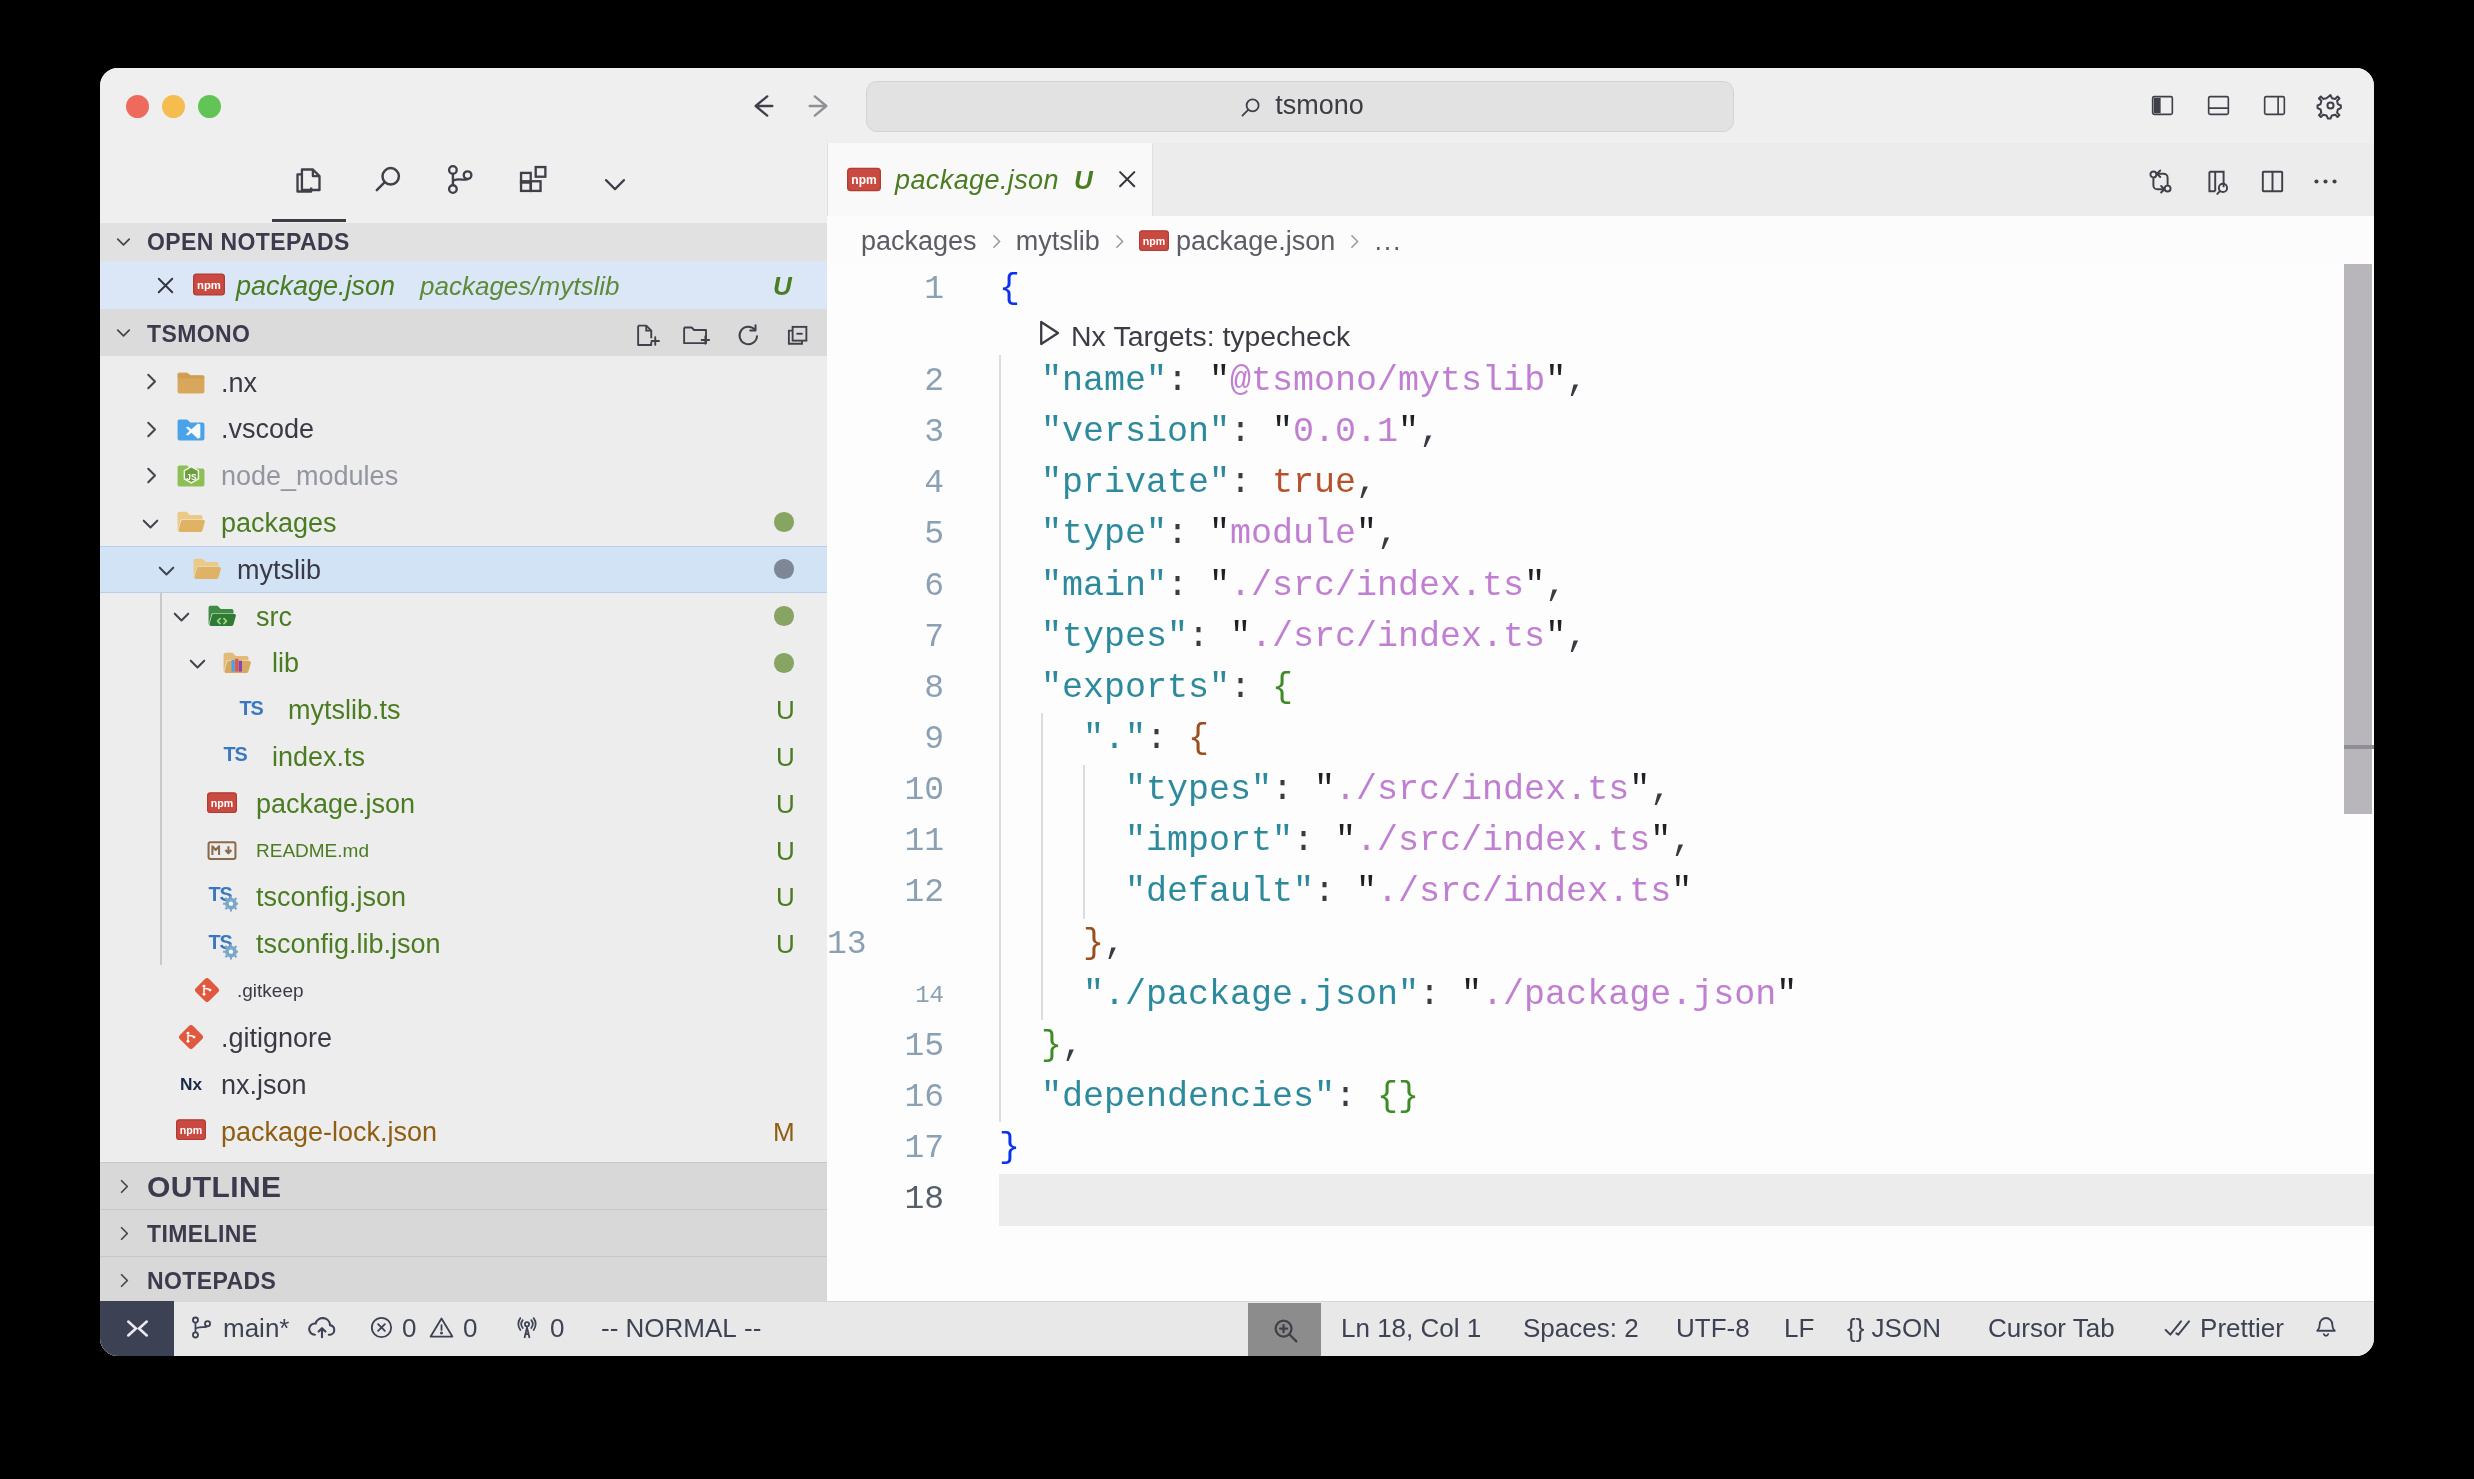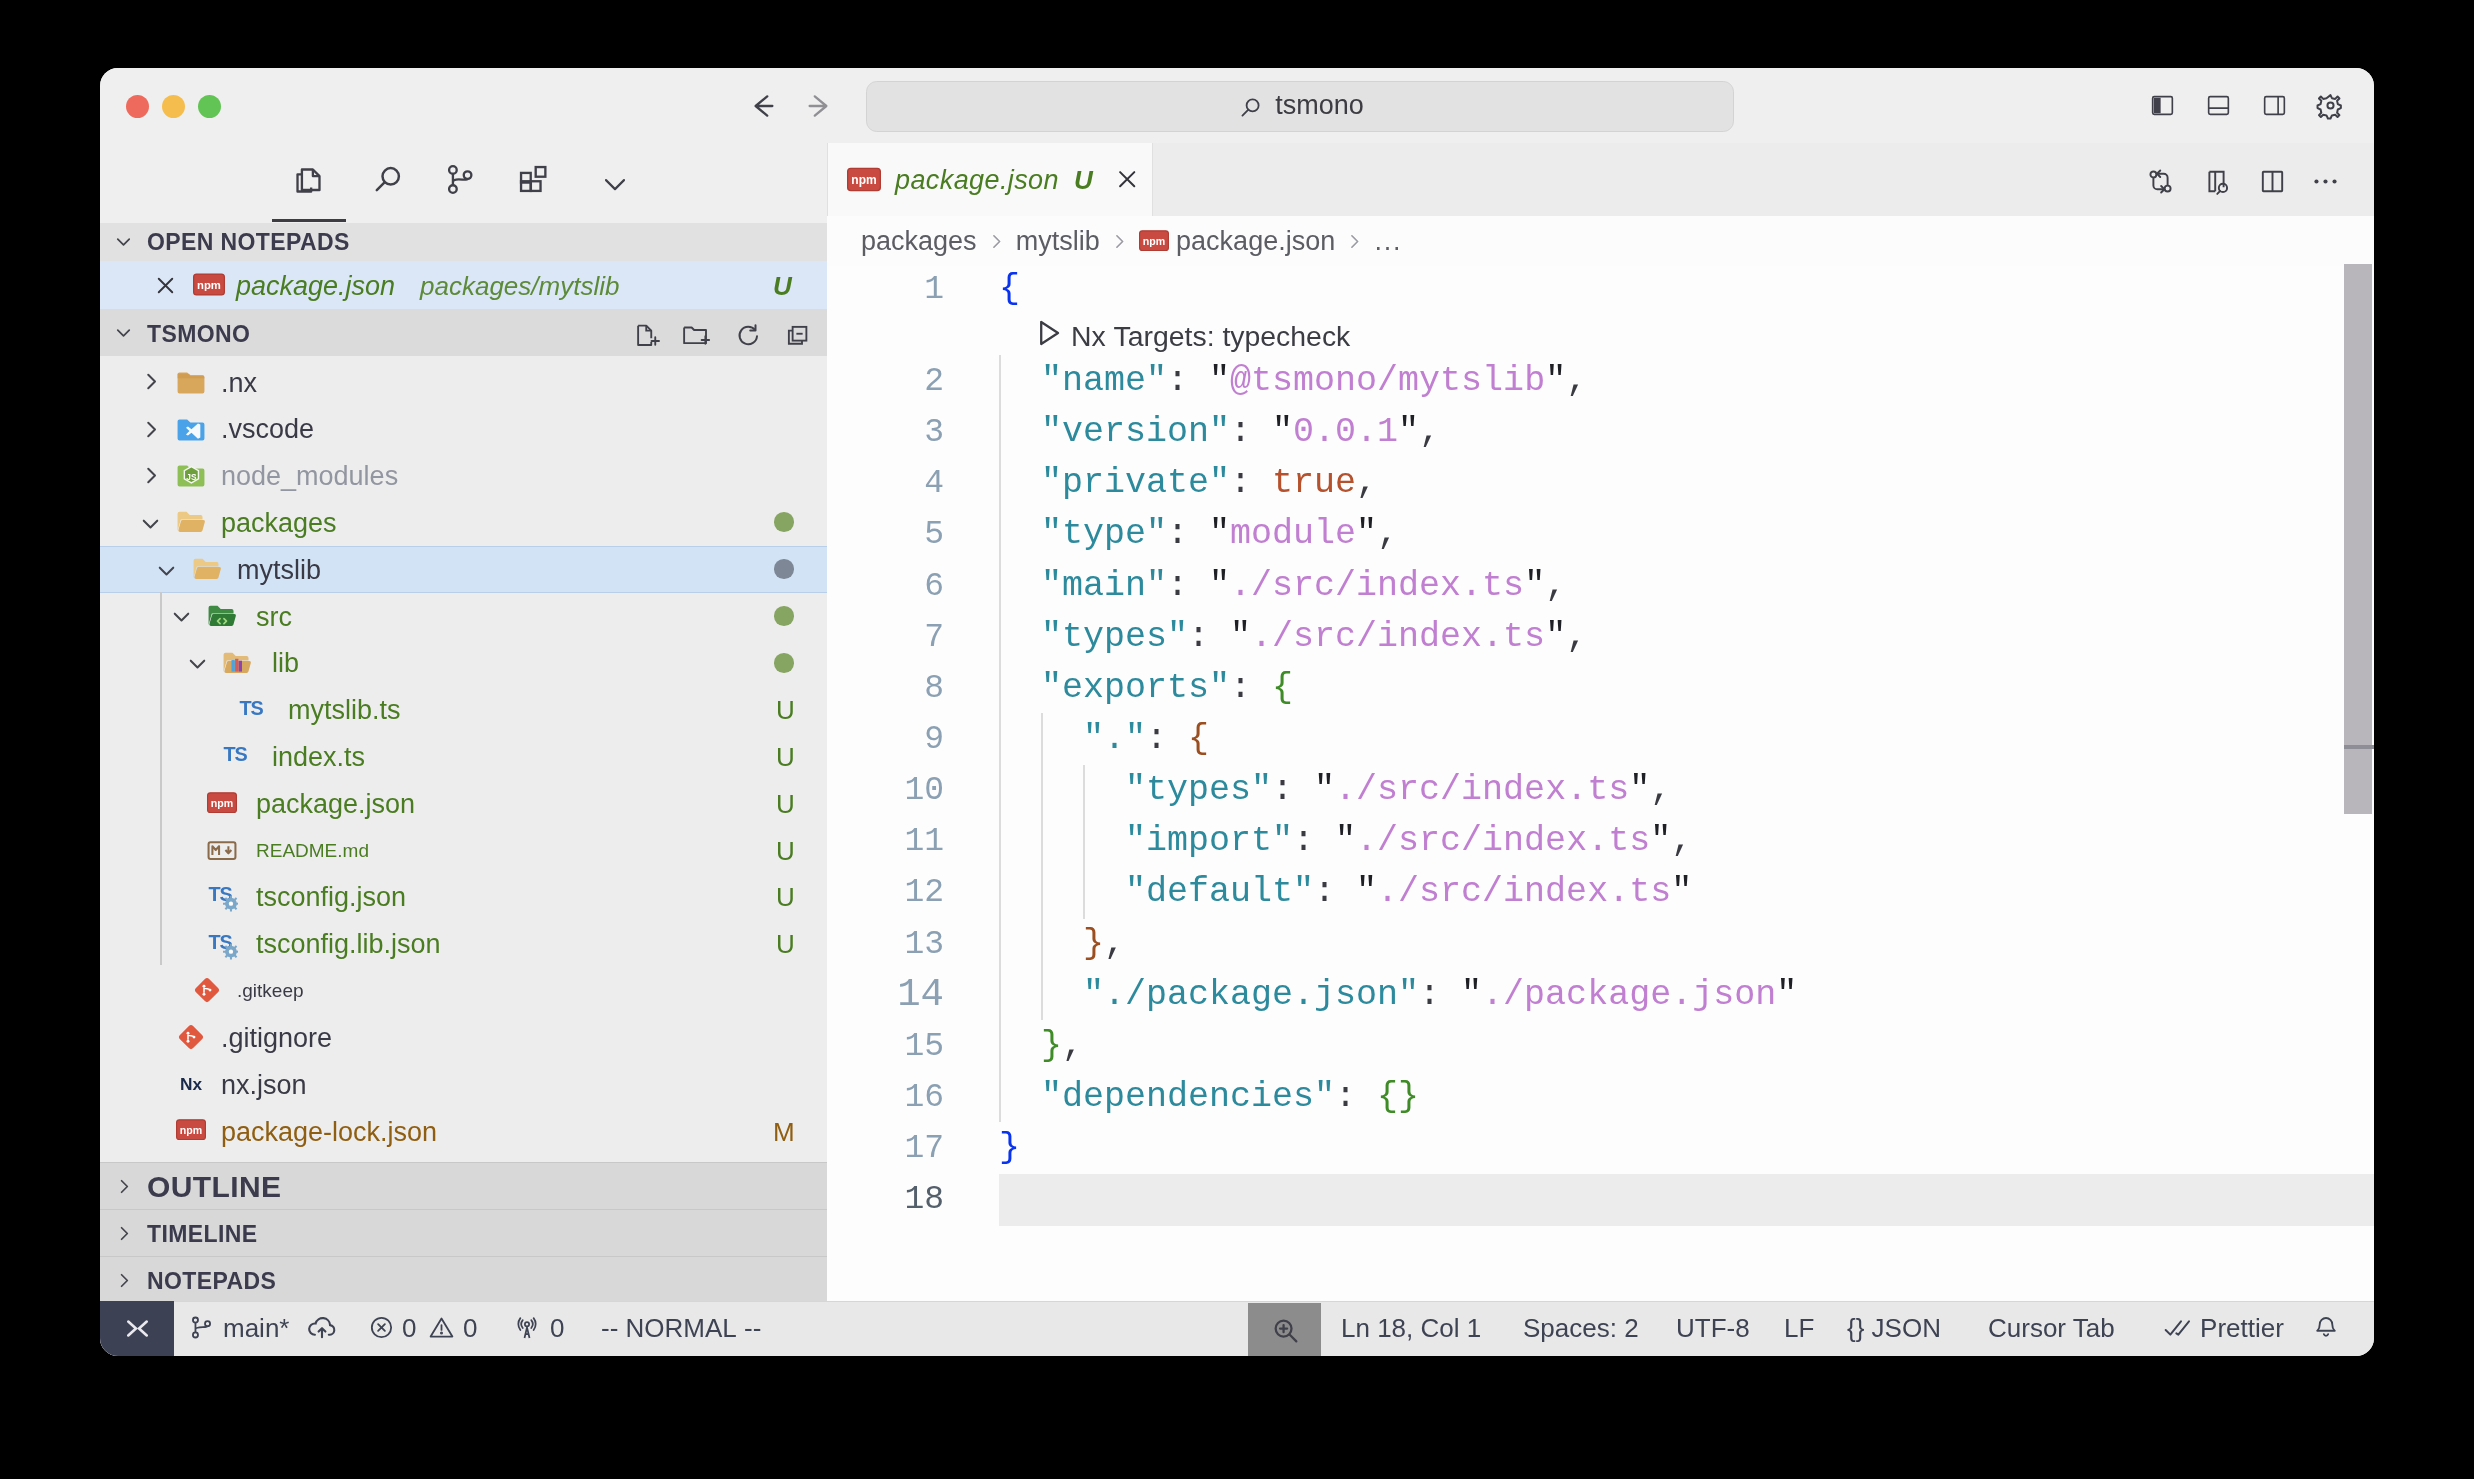--- a/index.html
+++ b/index.html
@@ -487,7 +487,7 @@
 <div class="mono" style="position:absolute;left:727px;top:722px;width:117px;transform:translateY(-50%);text-align:right;font-size:33px;color:#8ba0b3;">10</div>
 <div class="mono" style="position:absolute;left:727px;top:773px;width:117px;transform:translateY(-50%);text-align:right;font-size:33px;color:#8ba0b3;">11</div>
 <div class="mono" style="position:absolute;left:727px;top:824px;width:117px;transform:translateY(-50%);text-align:right;font-size:33px;color:#8ba0b3;">12</div>
-<div class="mono" style="position:absolute;left:727px;top:876px;width:117px;transform:translateY(-50%);text-align:right;font-size:33px;color:#8ba0b3;">13</div>
+<div class="mono" style="position:absolute;left:727px;top:876px;width:117px;transform:translateY(-50%);text-align:left;font-size:33px;color:#8ba0b3;">13</div>
 <div class="mono" style="position:absolute;left:727px;top:927px;width:117px;transform:translateY(-50%);text-align:right;font-size:39px;color:#8ba0b3;">14</div>
 <div class="mono" style="position:absolute;left:727px;top:978px;width:117px;transform:translateY(-50%);text-align:right;font-size:33px;color:#8ba0b3;">15</div>
 <div class="mono" style="position:absolute;left:727px;top:1029px;width:117px;transform:translateY(-50%);text-align:right;font-size:33px;color:#8ba0b3;">16</div>

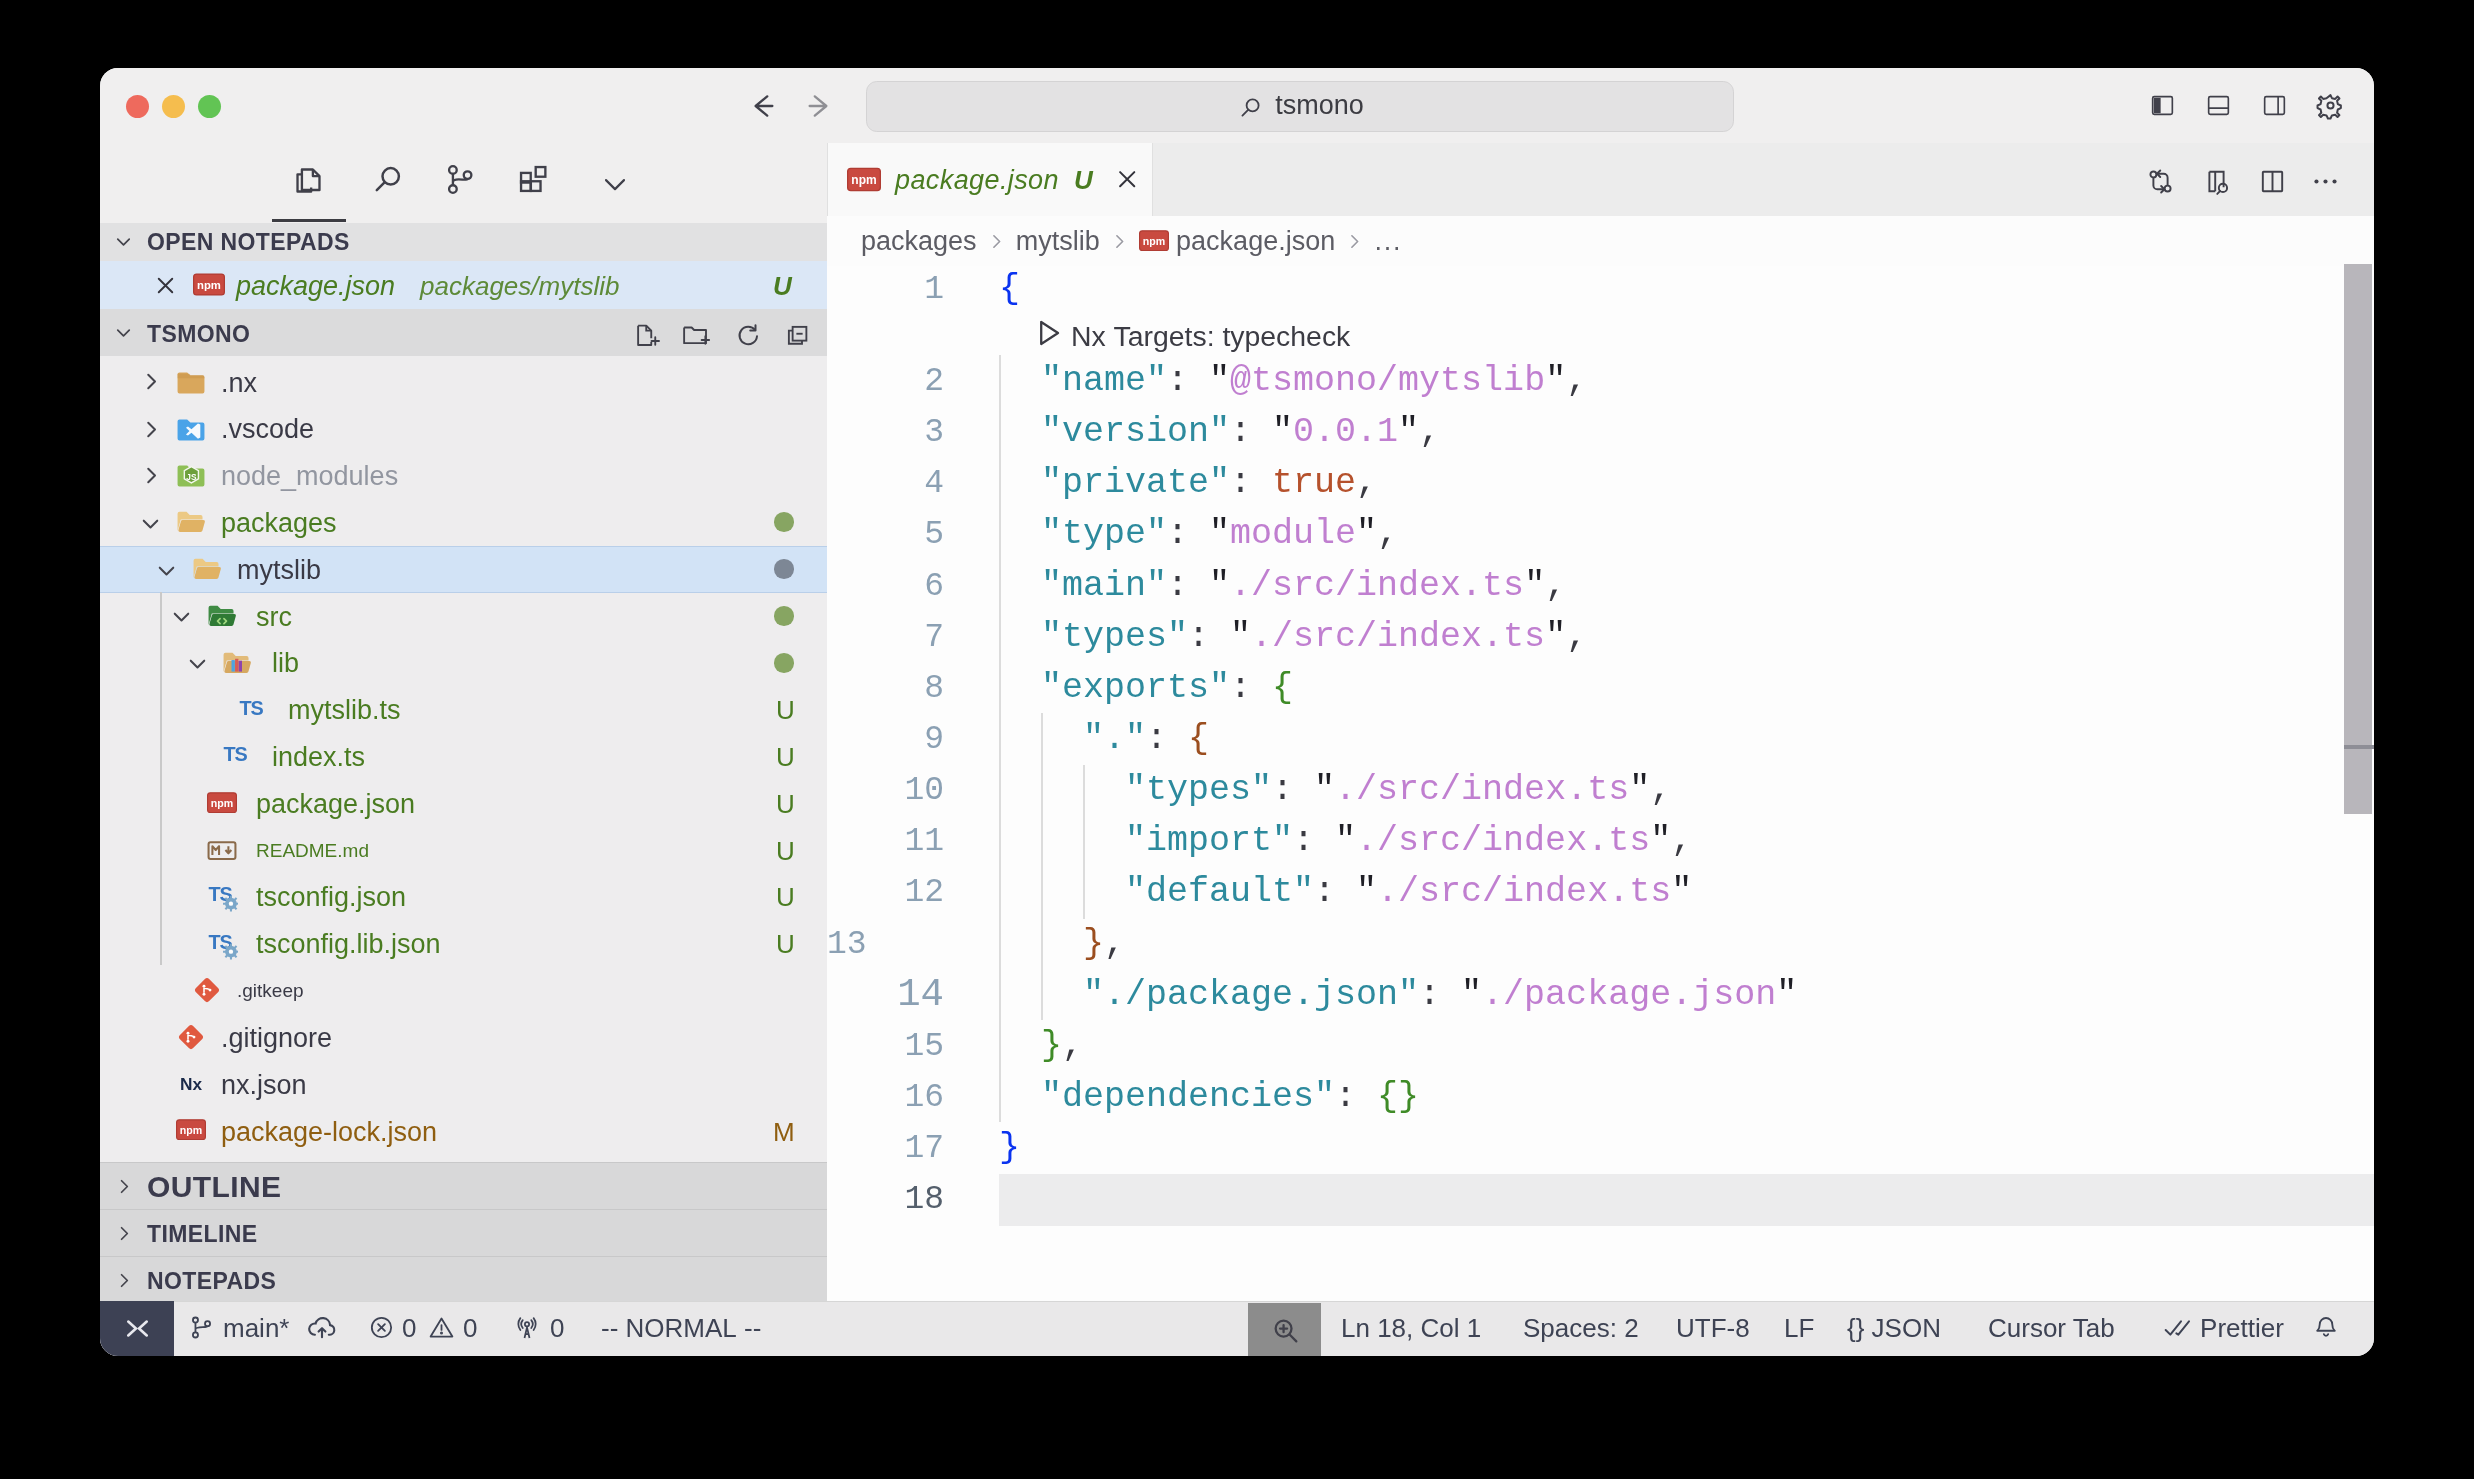--- a/index.html
+++ b/index.html
@@ -488,7 +488,7 @@
 <div class="mono" style="position:absolute;left:727px;top:773px;width:117px;transform:translateY(-50%);text-align:right;font-size:33px;color:#8ba0b3;">11</div>
 <div class="mono" style="position:absolute;left:727px;top:824px;width:117px;transform:translateY(-50%);text-align:right;font-size:33px;color:#8ba0b3;">12</div>
 <div class="mono" style="position:absolute;left:727px;top:876px;width:117px;transform:translateY(-50%);text-align:left;font-size:33px;color:#8ba0b3;">13</div>
-<div class="mono" style="position:absolute;left:727px;top:927px;width:117px;transform:translateY(-50%);text-align:right;font-size:39px;color:#8ba0b3;">14</div>
+<div class="mono" style="position:absolute;left:727px;top:927px;width:117px;transform:translateY(-50%);text-align:right;font-size:24px;color:#8ba0b3;">14</div>
 <div class="mono" style="position:absolute;left:727px;top:978px;width:117px;transform:translateY(-50%);text-align:right;font-size:33px;color:#8ba0b3;">15</div>
 <div class="mono" style="position:absolute;left:727px;top:1029px;width:117px;transform:translateY(-50%);text-align:right;font-size:33px;color:#8ba0b3;">16</div>
 <div class="mono" style="position:absolute;left:727px;top:1080px;width:117px;transform:translateY(-50%);text-align:right;font-size:33px;color:#8ba0b3;">17</div>

